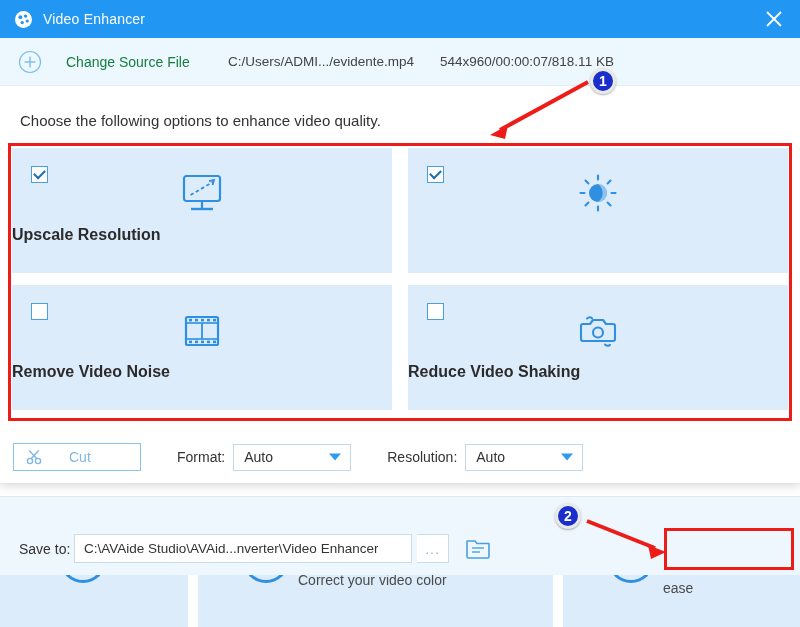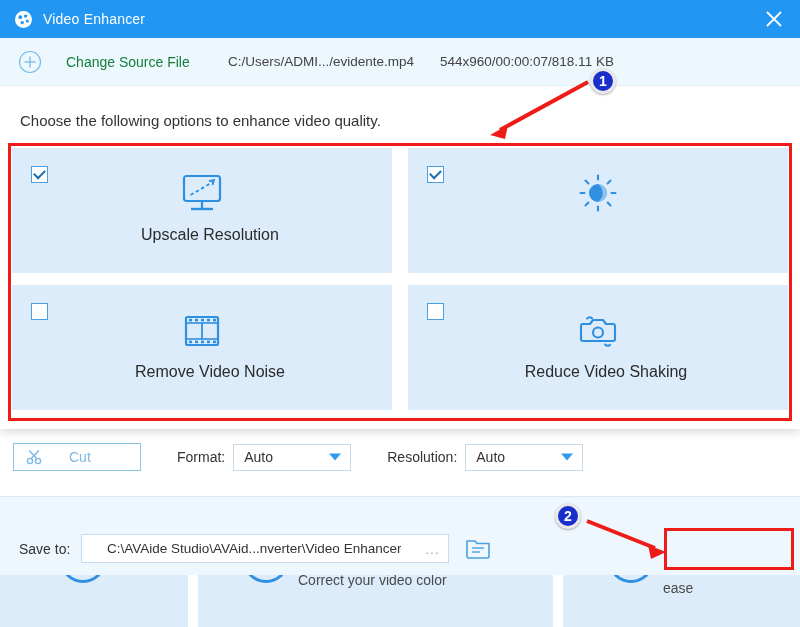--- a/index.html
+++ b/index.html
@@ -59,7 +59,7 @@
   
   .dialog {
     position: absolute; left: 0; top: 0;
-    width: 800px; height: 429px;
+    width: 800px; height: 483px;
     background: #ffffff;
     box-shadow: 0 2px 10px rgba(0,0,0,0.18);
   }

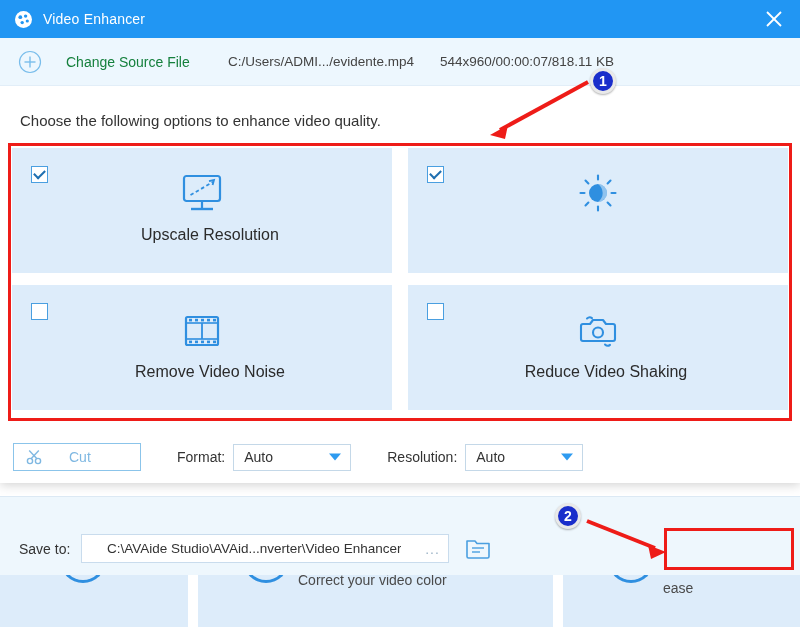--- a/index.html
+++ b/index.html
@@ -153,9 +153,9 @@
     display: flex; align-items: center; justify-content: center;
   }
   .opt-label {
-    position: absolute; left: 16px; right: 0; top: 78px;
-    text-align: center;
-    font-size: 16px; font-weight: normal; color: #2b2b2b;
+    position: absolute; left: 0; right: 0; top: 78px;
+    text-align: left;
+    font-size: 16px; font-weight: bold; color: #2b2b2b;
   }
 
   

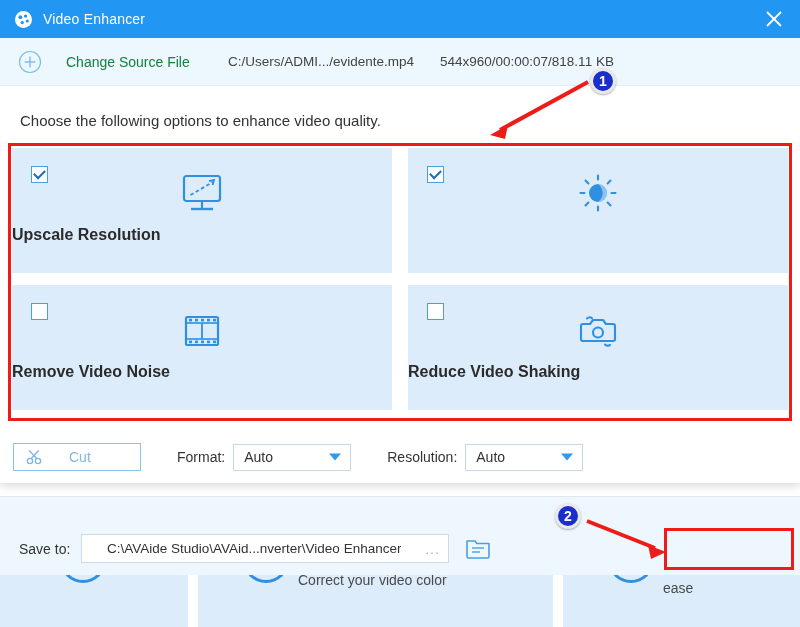--- a/index.html
+++ b/index.html
@@ -221,12 +221,11 @@
     font-size: 14px; color: #333;
   }
   .save-input {
-    position: absolute; left: 81px; top: 37px;
+    position: absolute; left: 74px; top: 37px;
     width: 338px; height: 29px;
     background: #ffffff; border: 1px solid #c9dced;
     display: flex; align-items: center;
     cursor: text;
-    padding-left: 16px;
   }
   .save-input .path {
     margin-left: 9px; font-size: 13.5px; color: #333;

